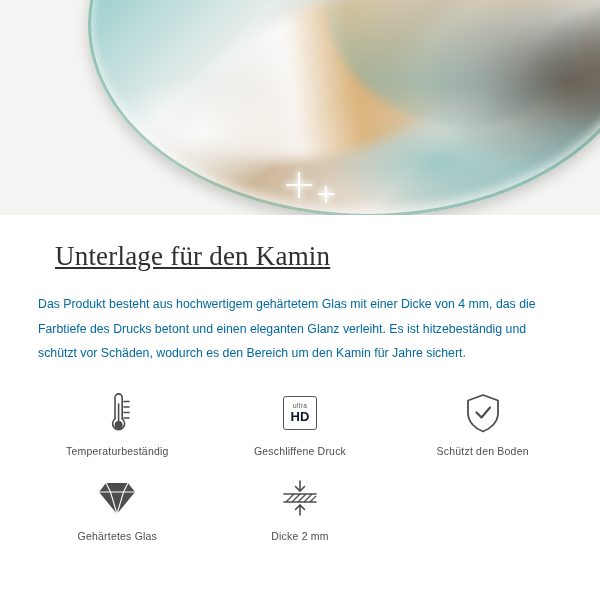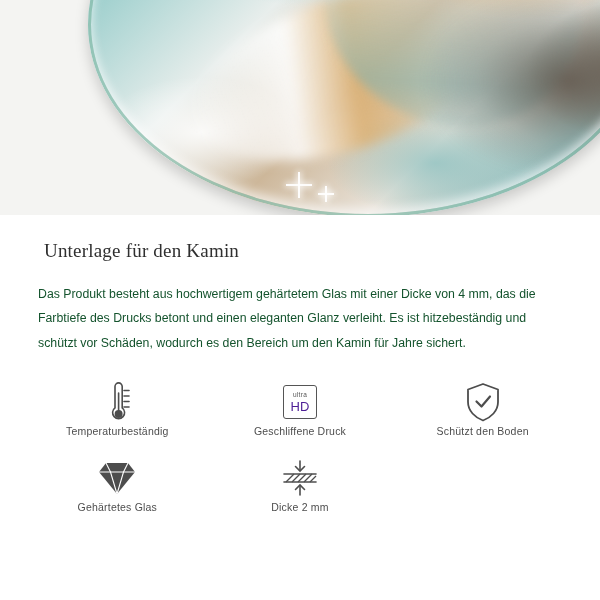--- a/index.html
+++ b/index.html
@@ -124,12 +124,13 @@
   }
   .headline {
     font-family: "Liberation Serif", serif;
-    font-size: 19px;
+    font-size: 27px;
     line-height: 1.3;
     color: #2f2f2f;
     font-weight: 400;
-    margin: 0 0 18px 6px;
+    margin: 0 0 18px 17px;
     letter-spacing: 0.2px;
+    text-decoration: underline;
   }
   .headline .l2 {
     display: block;

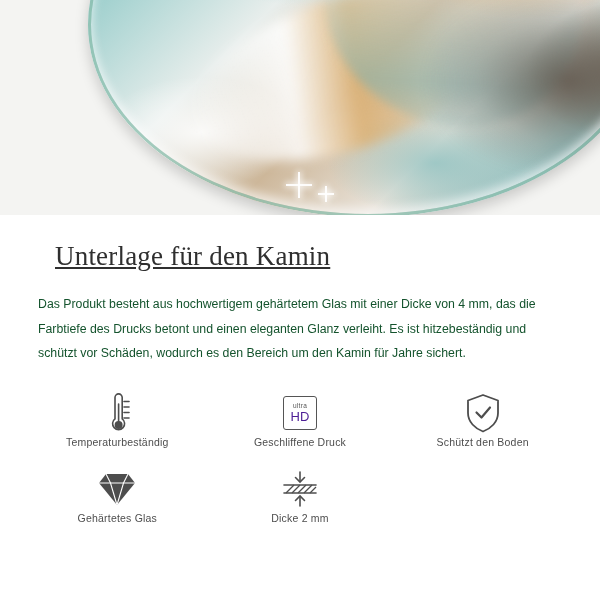--- a/index.html
+++ b/index.html
@@ -138,7 +138,7 @@
   .body-text {
     font-size: 12.3px;
     line-height: 2.0;
-    color: #14532d;
+    color: #0369a1;
     margin: 0;
     max-width: 510px;
   }

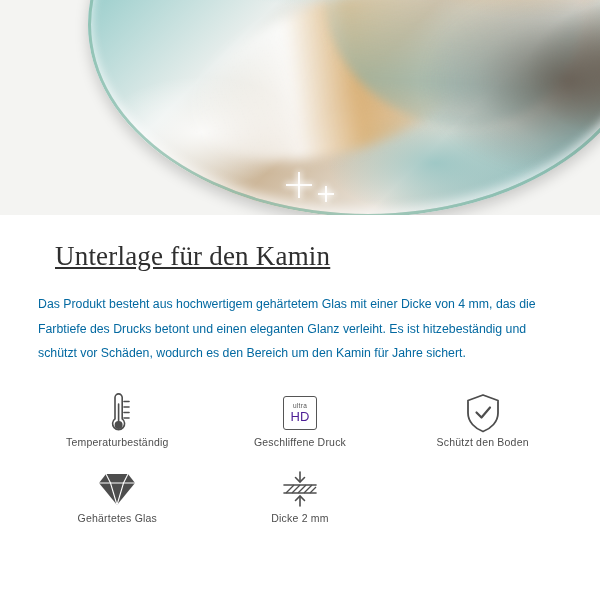--- a/index.html
+++ b/index.html
@@ -185,8 +185,8 @@
   }
   .hd-box .hd {
     font-size: 13px;
-    font-weight: normal;
-    color: #4c1d95;
+    font-weight: bold;
+    color: #0f172a;
     margin-top: 1px;
   }
   svg { display: block; }

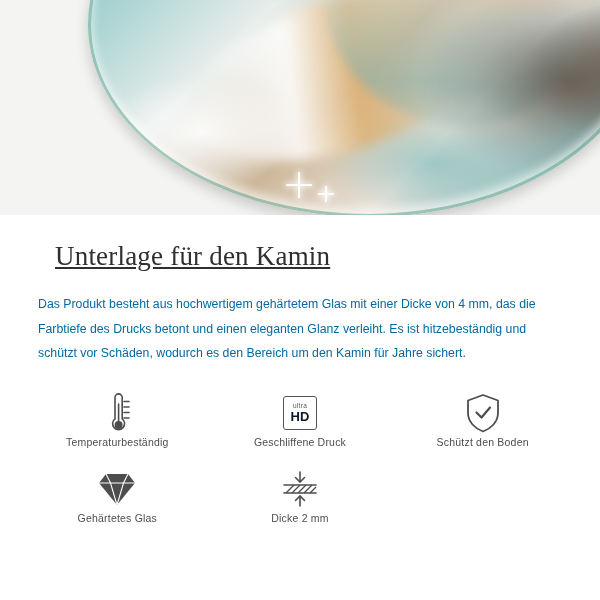--- a/index.html
+++ b/index.html
@@ -163,6 +163,7 @@
     justify-content: center;
   }
   .feature-label {
+    margin-top: 9px;
     font-size: 10.5px;
     color: #4d4d4d;
     letter-spacing: 0.2px;

